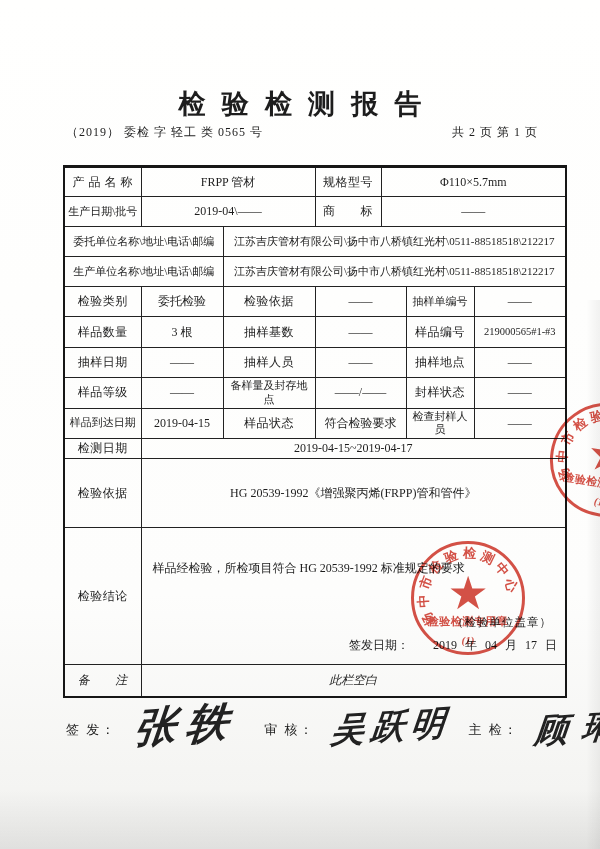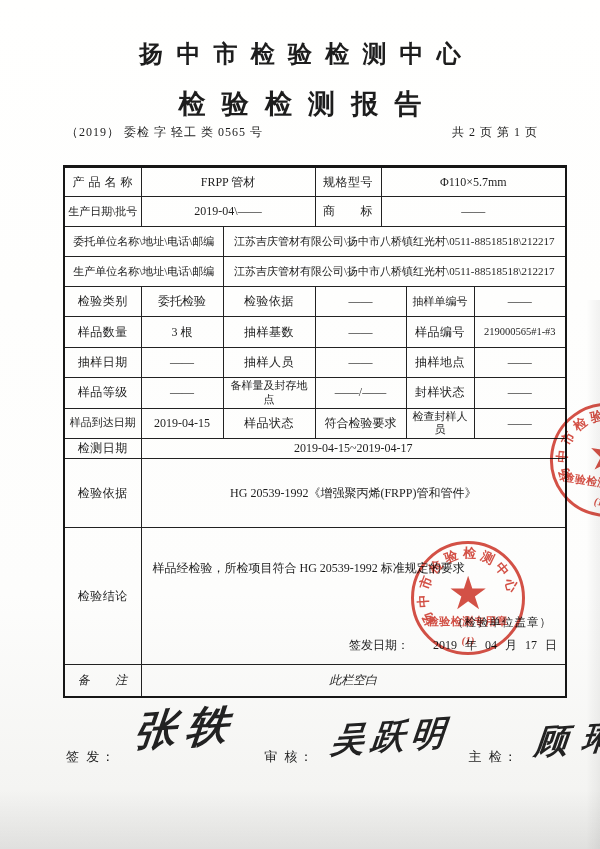--- a/index.html
+++ b/index.html
@@ -132,7 +132,6 @@
 
 <div class="page">
 
-  <div class="org-title">扬中市检验检测中心</div>
   <div class="report-title">检验检测报告</div>
   <div class="meta-row">
     <span>（2019） 委检 字 轻工 类 0565 号</span>

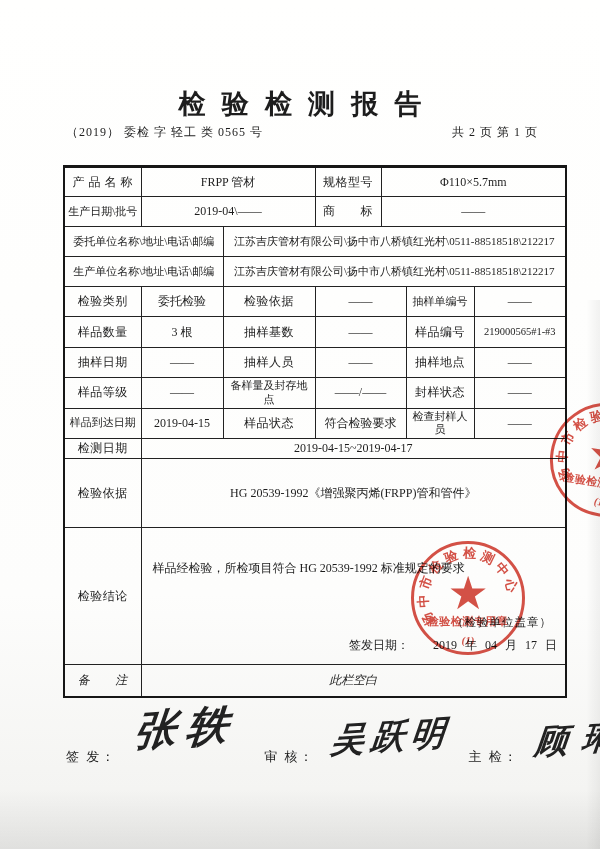--- a/index.html
+++ b/index.html
@@ -75,7 +75,7 @@
   
   .sign-row {
     position:absolute; left:66px; right:14px; top:694px; height:72px;
-    display:flex; align-items:flex-end;
+    display:flex; align-items:center;
   }
   .sig-label { font-size:13px; letter-spacing:2px; white-space:nowrap; }
   .sig-name {

